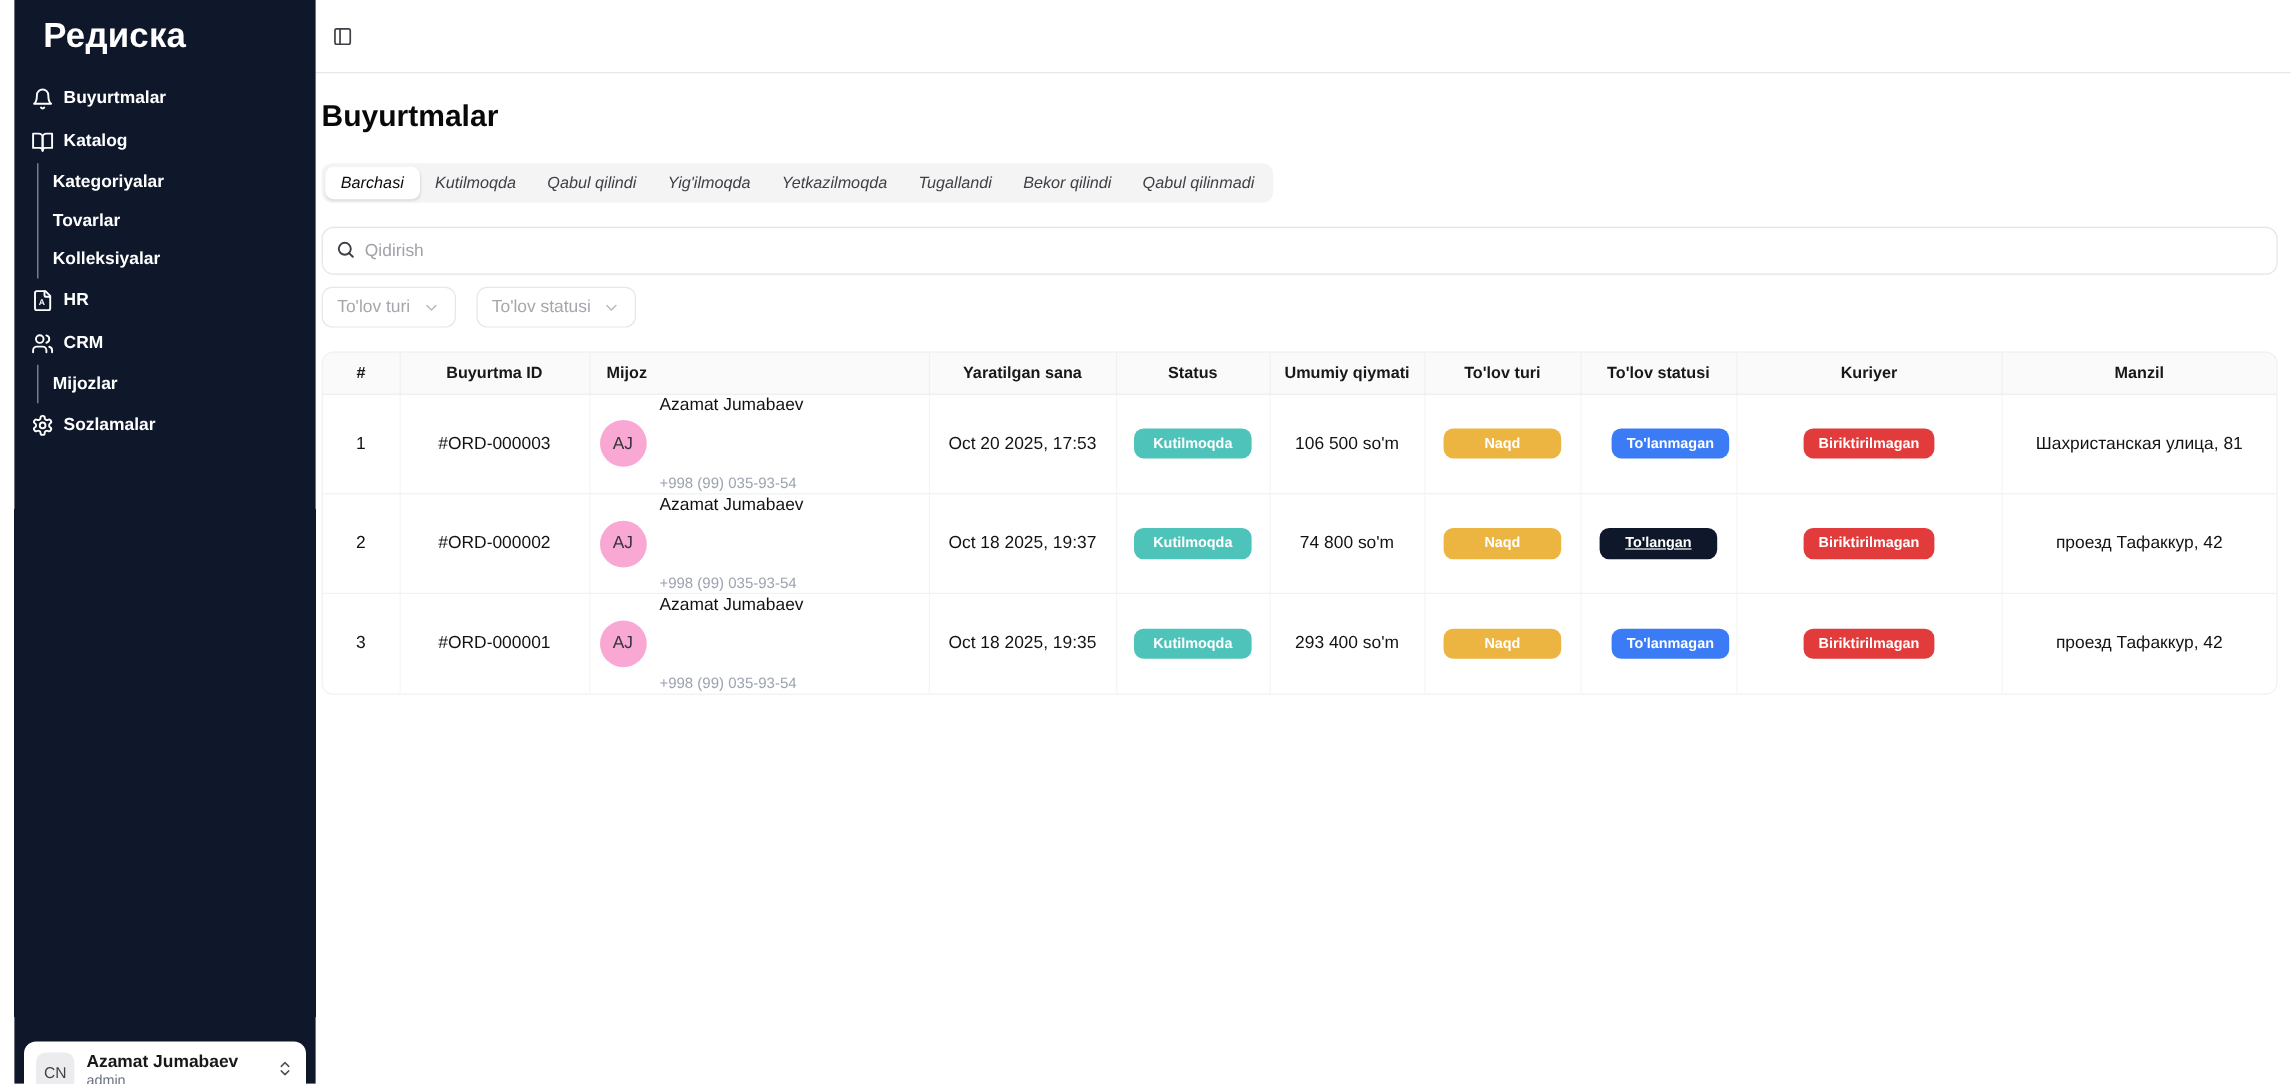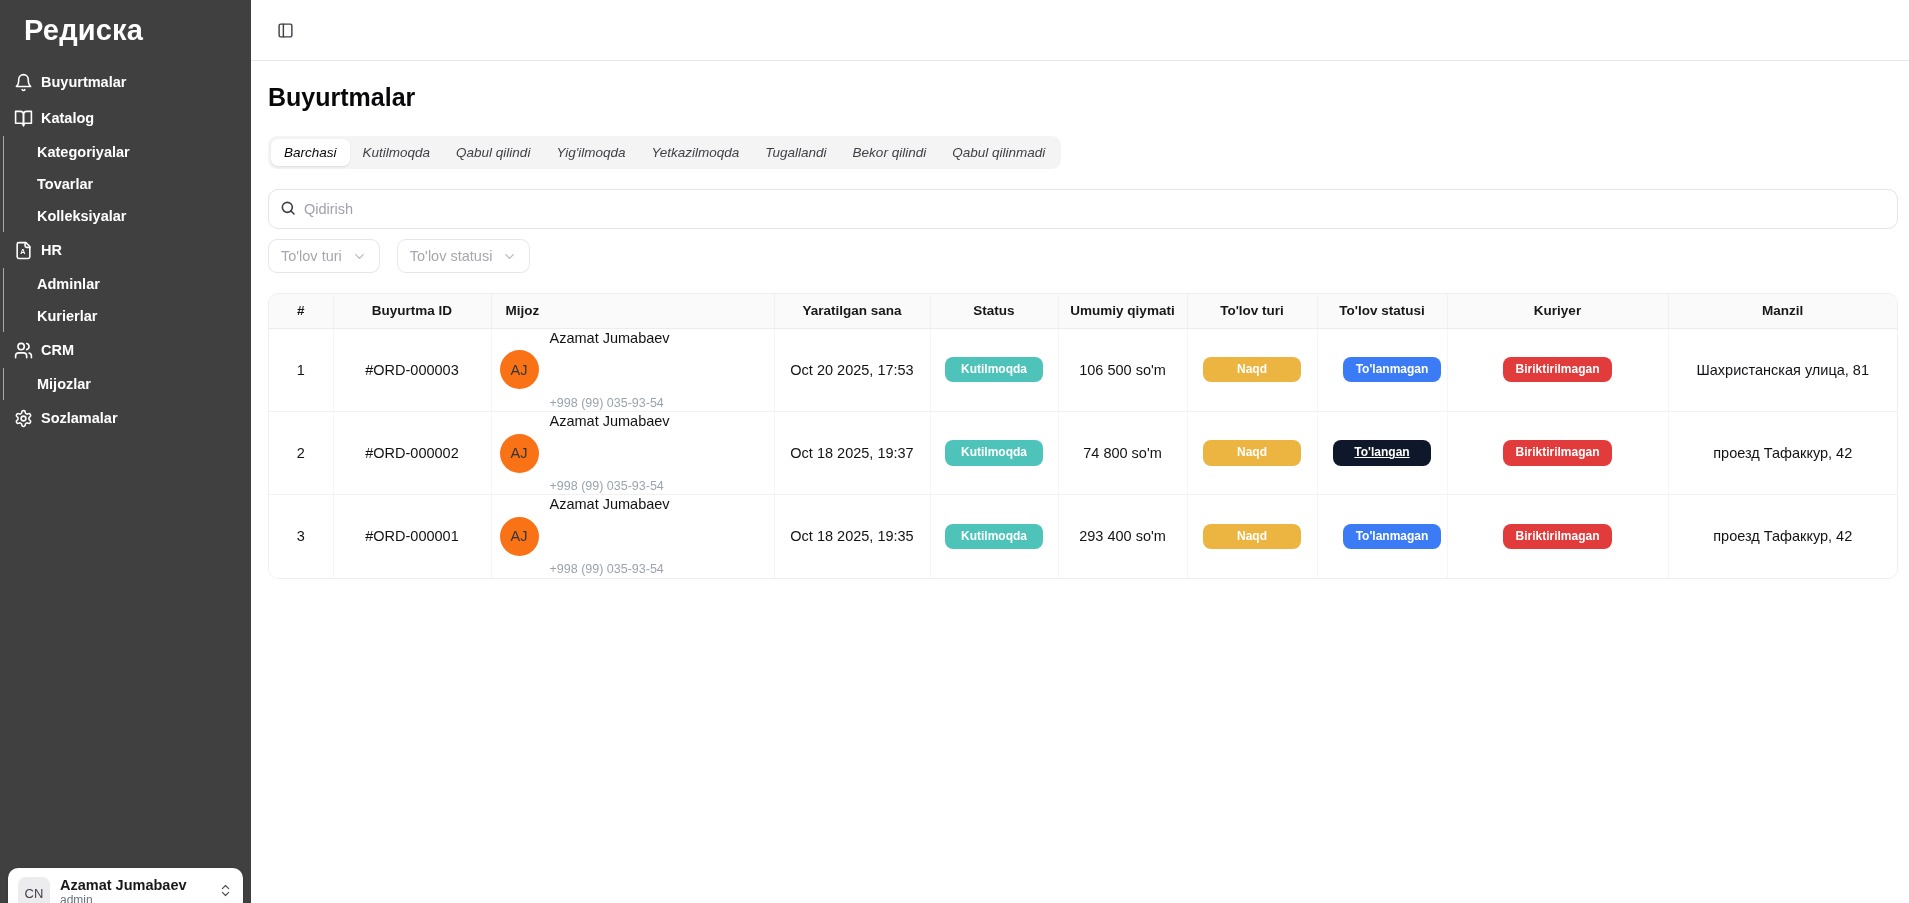--- a/index.html
+++ b/index.html
@@ -7,8 +7,8 @@
     font-family:"Liberation Sans", sans-serif; background:#ffffff; color:#09090b; }
 
   
-  .sidebar { position:fixed; left:0; top:0; width:251px; height:903px;
-    background:#404040; color:#fff; }
+  .sidebar { position:fixed; left:12px; top:0; width:251px; height:903px;
+    background:#0f172a; color:#fff; }
   .logo { font-size:29px; font-weight:800; letter-spacing:.2px; padding:14px 24px 0 24px; height:56px; }
   .nav { padding:8px 0 0 0; }
   .nav-item { display:flex; align-items:center; gap:8px; height:36px; padding:0 14px;

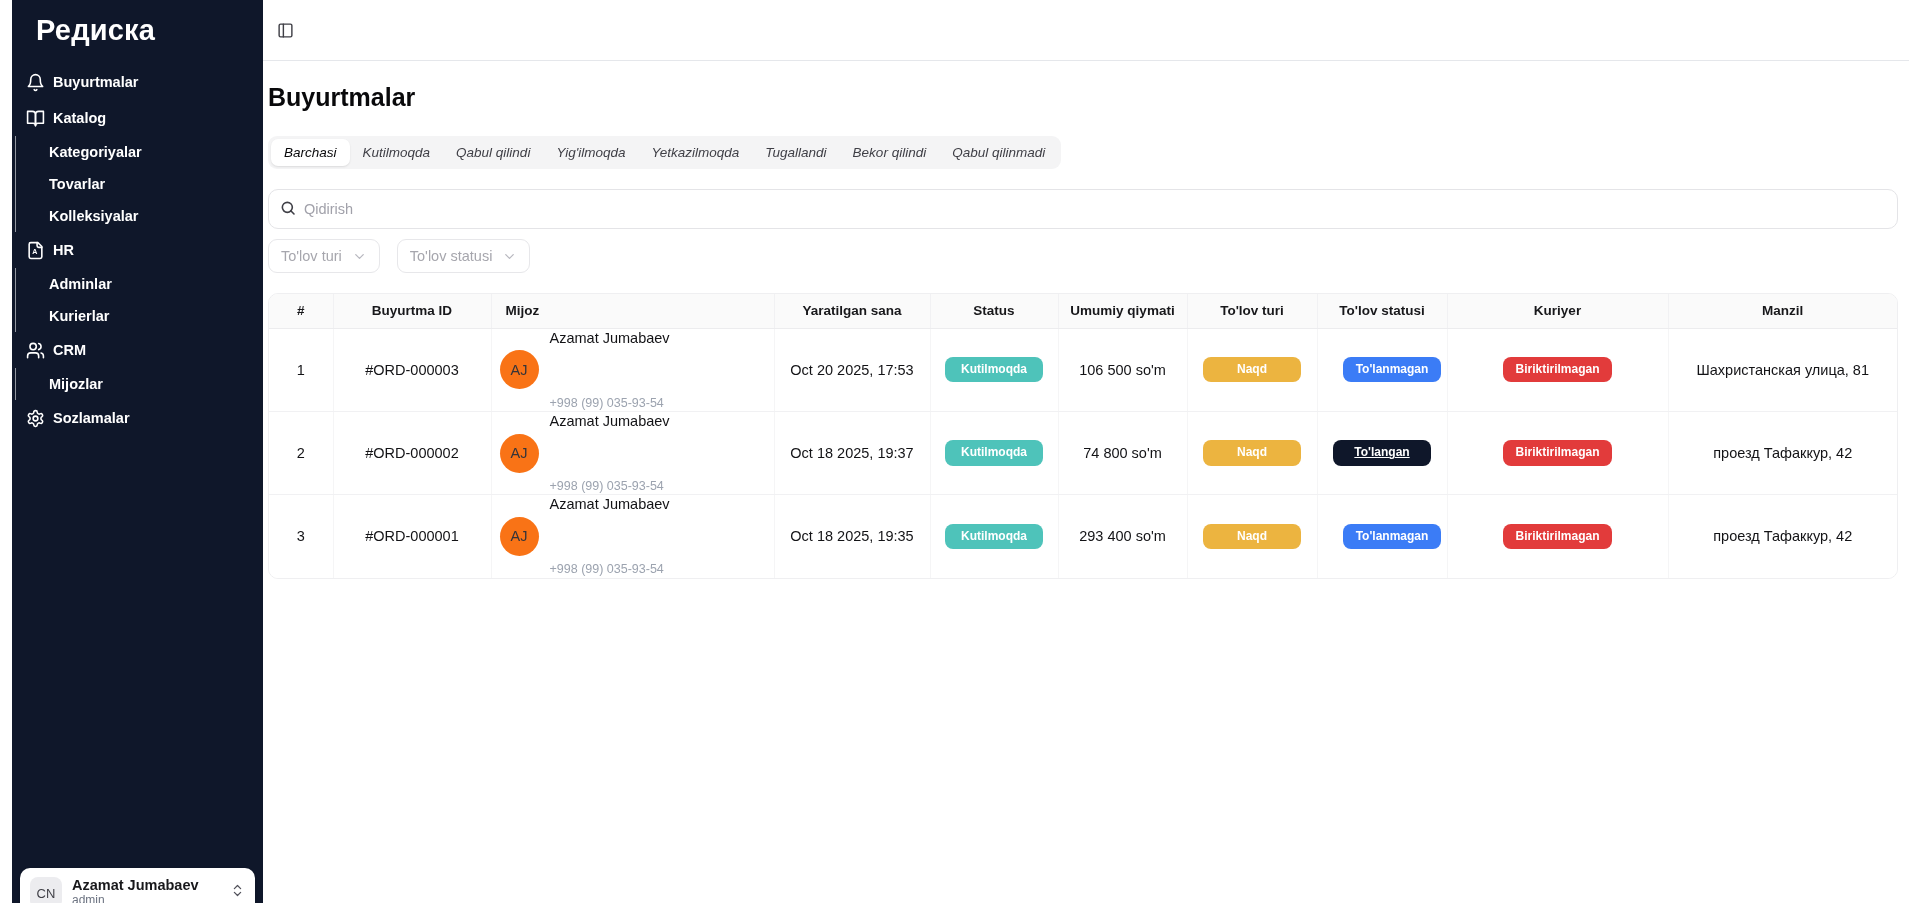--- a/index.html
+++ b/index.html
@@ -14,7 +14,7 @@
   .nav-item { display:flex; align-items:center; gap:8px; height:36px; padding:0 14px;
     font-size:14.5px; font-weight:600; cursor:pointer; }
   .nav-item .ic { width:19px; height:19px; flex:0 0 19px; display:flex; align-items:center; }
-  .sub-list { margin-left:3px; border-left:1px solid rgba(255,255,255,.55); padding-left:33px; }
+  .sub-list { margin-left:19px; border-left:1px solid rgba(255,255,255,.55); padding-left:12px; }
   .sub-item { height:32px; display:flex; align-items:center; font-size:14.5px; font-weight:600; cursor:pointer; }
   .user-card { position:absolute; left:8px; right:8px; top:868px; height:58px;
     background:#fff; border-radius:10px; display:flex; align-items:flex-start;

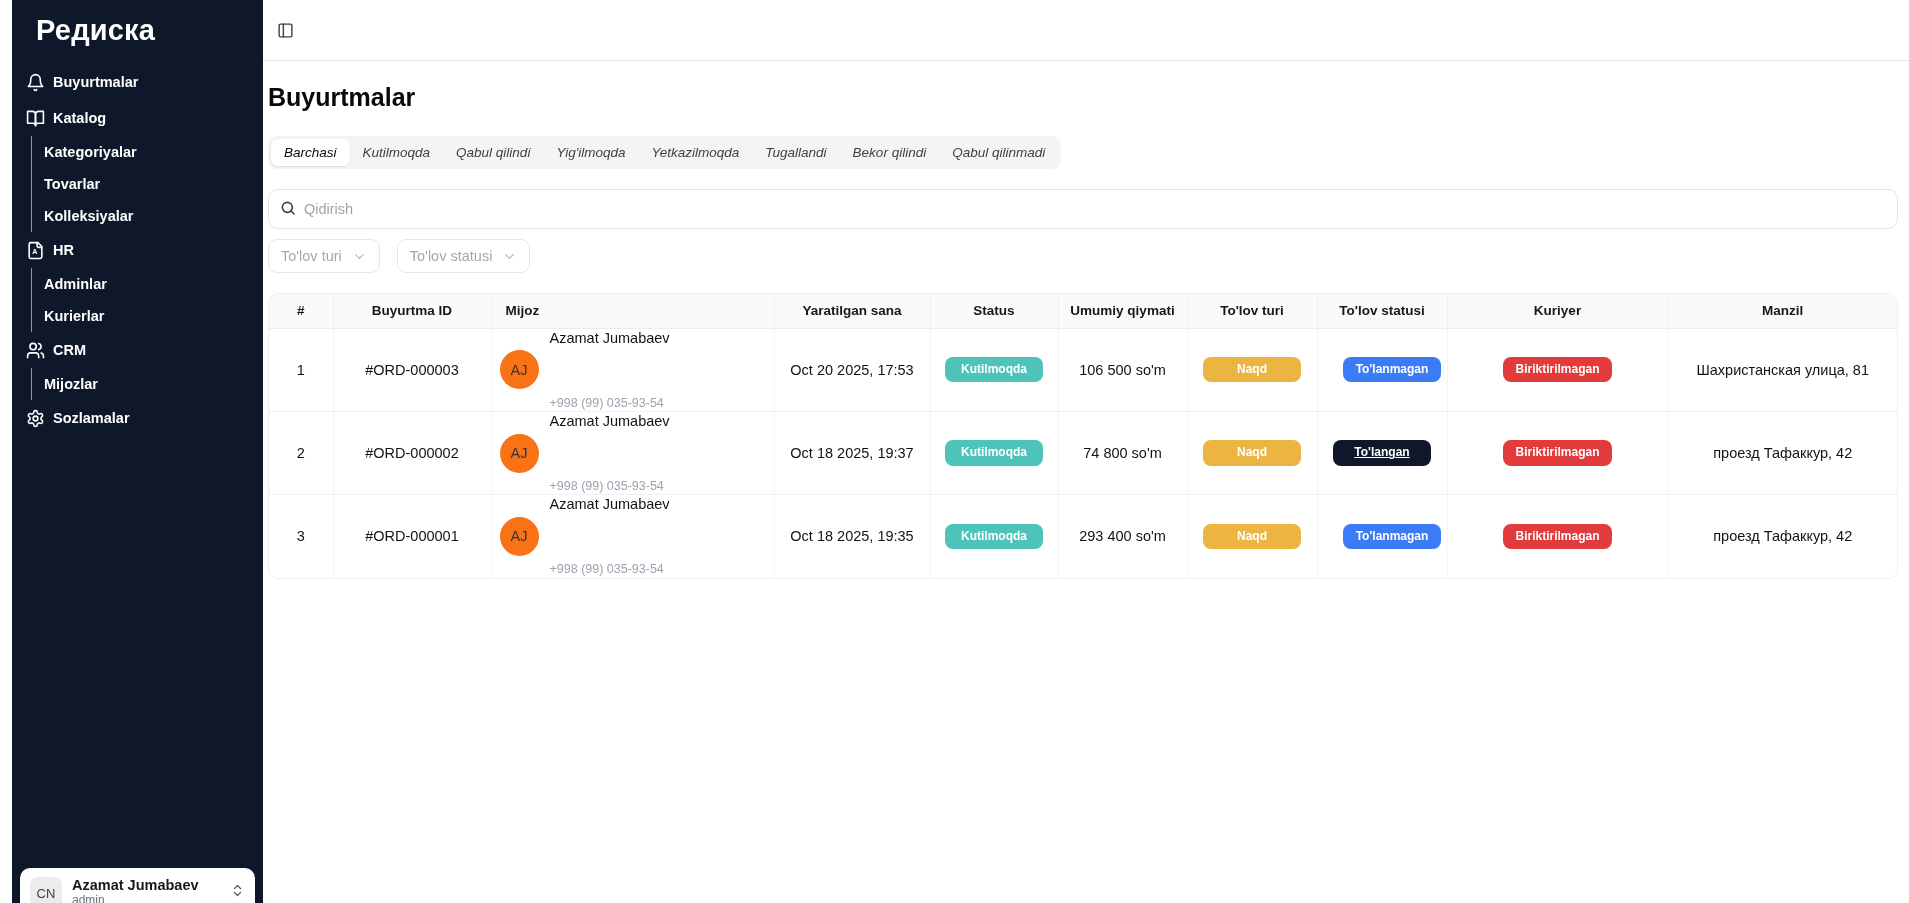--- a/index.html
+++ b/index.html
@@ -117,10 +117,6 @@
           </svg>
       </span>
       <span>HR</span>
-    </div>
-    <div class="sub-list">
-      <div class="sub-item">Adminlar</div>
-      <div class="sub-item">Kurierlar</div>
     </div>
 
     <div class="nav-item">

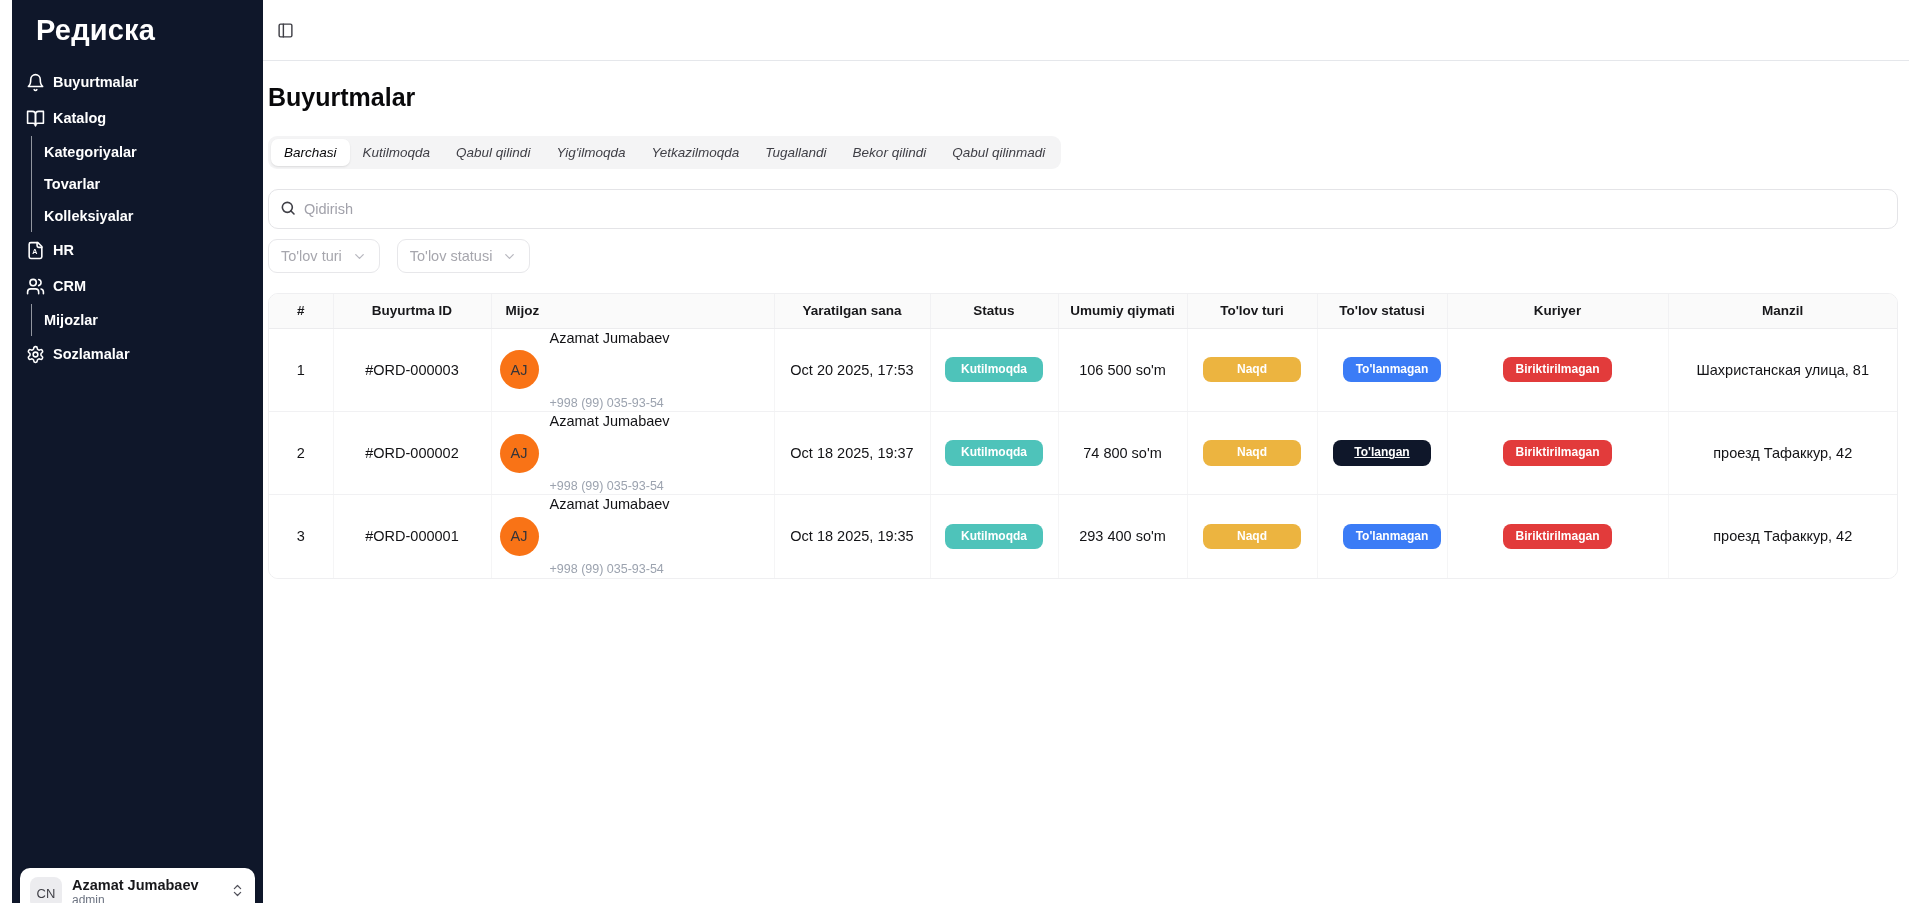--- a/index.html
+++ b/index.html
@@ -62,7 +62,7 @@
   tbody tr:last-child td { border-bottom:none; }
 
   .customer { display:flex; align-items:center; gap:11px; padding-left:8px; text-align:left; }
-  .avatar { width:39px; height:39px; border-radius:50%; background:#f97316; flex:0 0 39px;
+  .avatar { width:39px; height:39px; border-radius:50%; background:#f9a8d4; flex:0 0 39px;
     display:flex; align-items:center; justify-content:center; font-size:14.5px; color:#34343a; }
   .cname { font-size:14.5px; color:#131316; line-height:1.25; }
   .cphone { font-size:12.5px; color:#9ca3af; line-height:1.3;margin-top:48px; }

